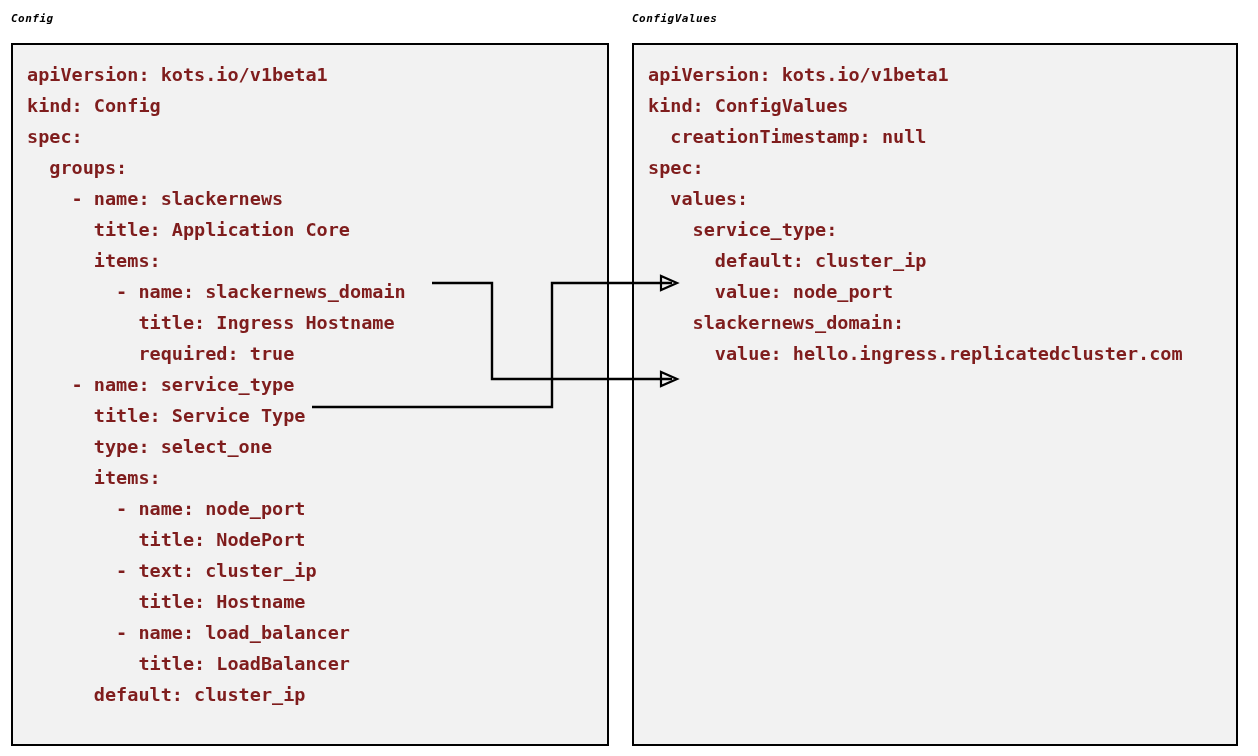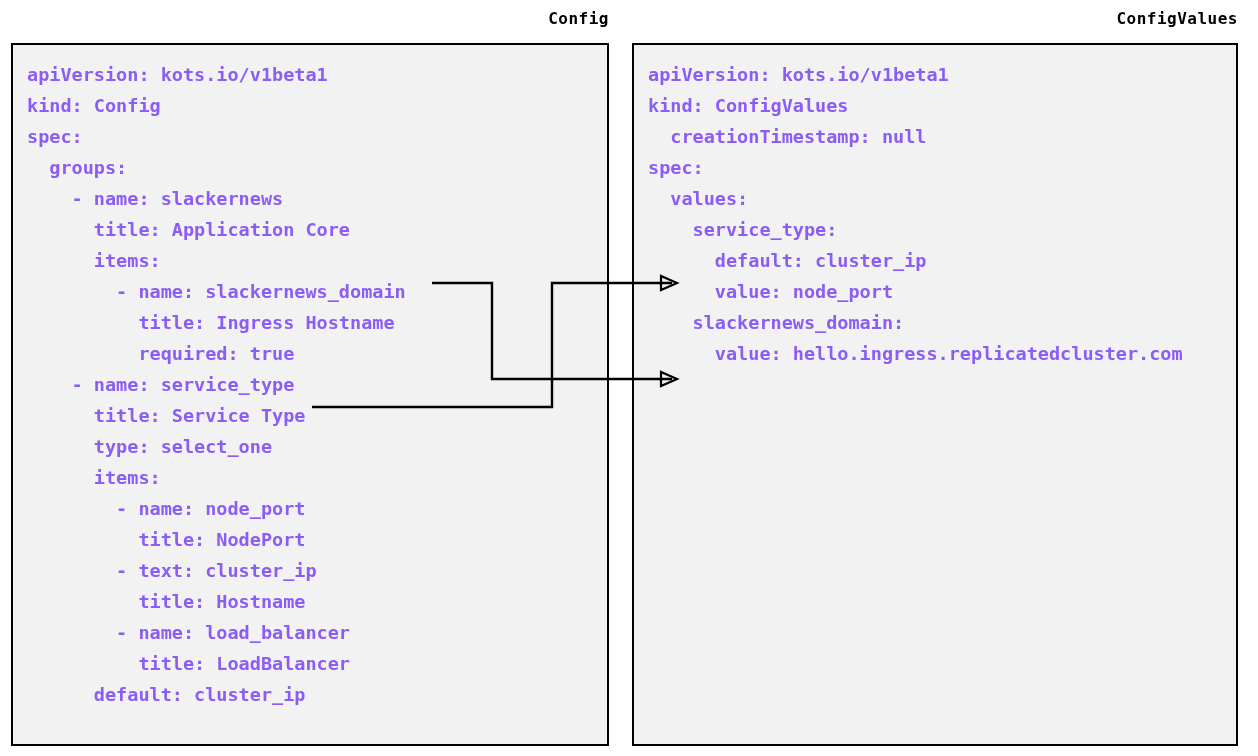--- a/index.html
+++ b/index.html
@@ -17,12 +17,13 @@
     position:absolute;
     font-family:"DejaVu Sans Mono","Liberation Mono",monospace;
     font-weight:bold;
-    font-size:16px;
+    font-size:11px;
     color:#000000;
     letter-spacing:0.5px;
-    text-align:right;
+    text-align:left;
     white-space:pre;
     line-height:22px;
+    font-style:italic;
   }
   #title-config{left:11px;top:8px;width:598px;}
   #title-configvalues{left:632px;top:8px;width:606px;}

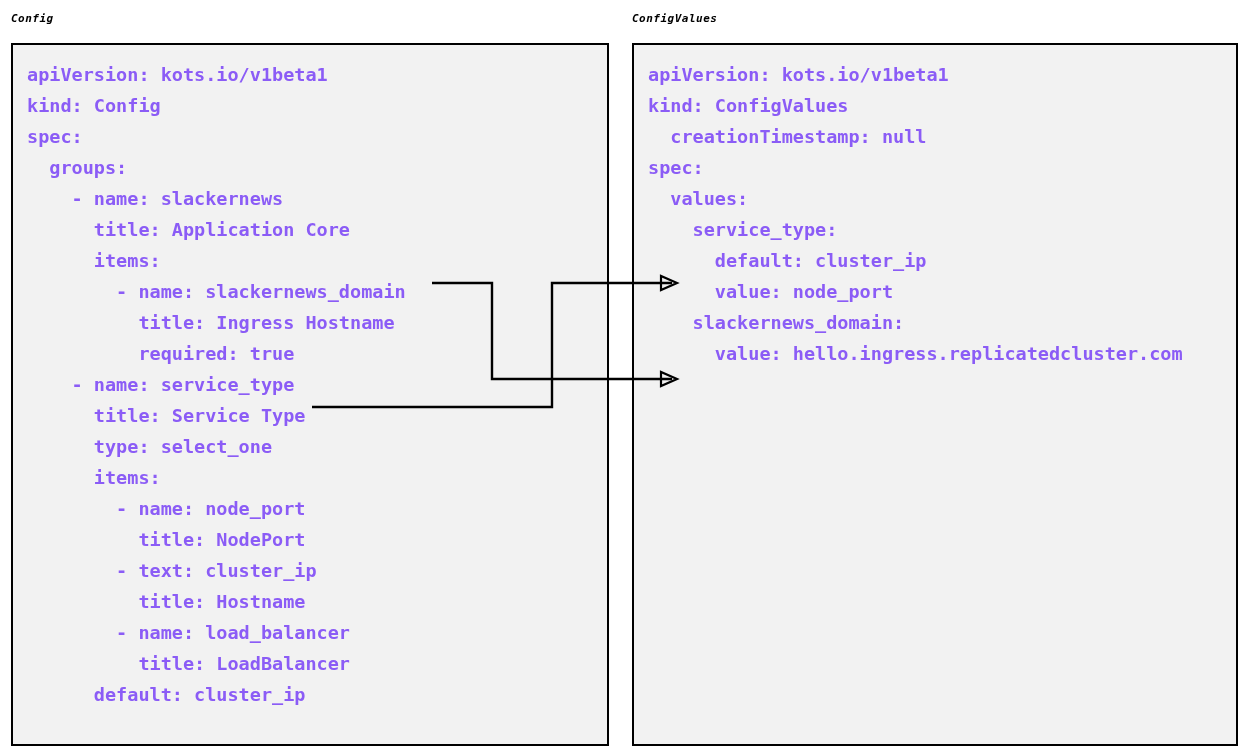--- a/index.html
+++ b/index.html
@@ -51,7 +51,7 @@
     font-family:"DejaVu Sans Mono","Liberation Mono",monospace;
     font-weight:bold;
     font-size:18.5px;
-    color:#8b5cf6;
+    color:#7f1d1d;
     white-space:pre;
     padding-left:14px;
     letter-spacing:0px;

